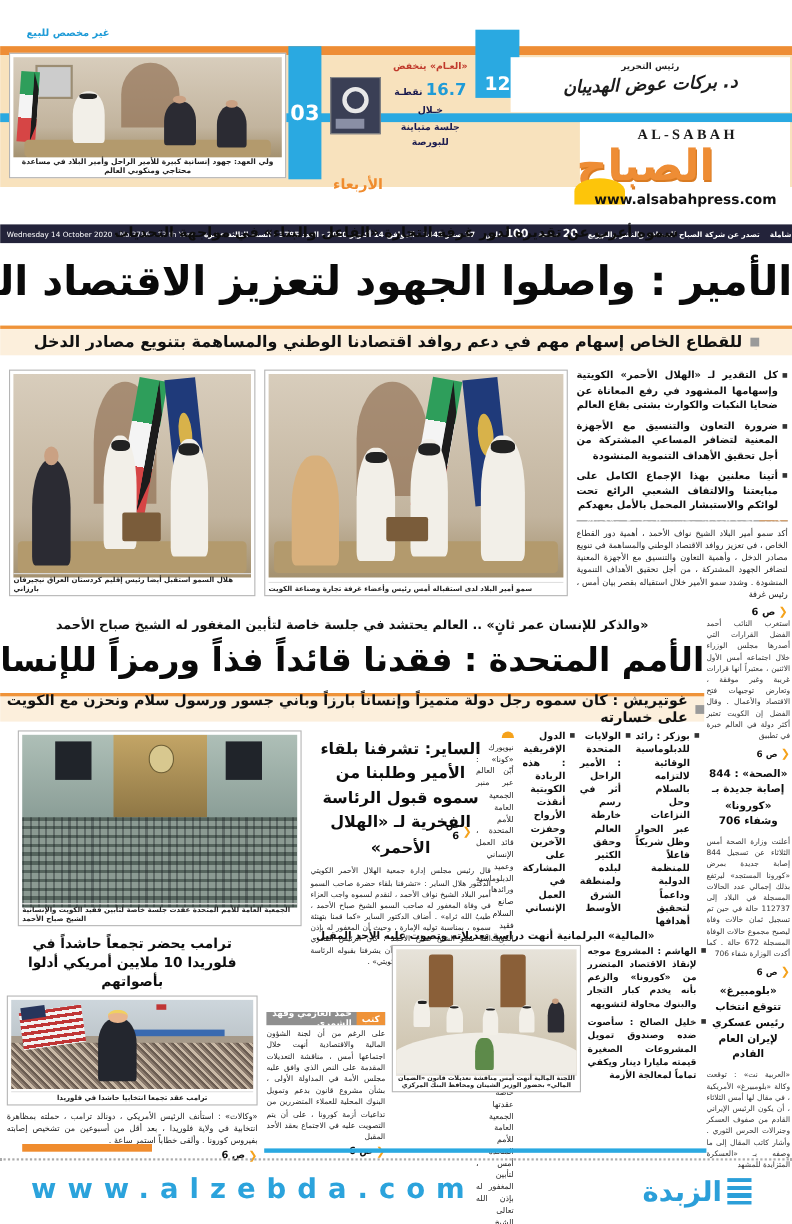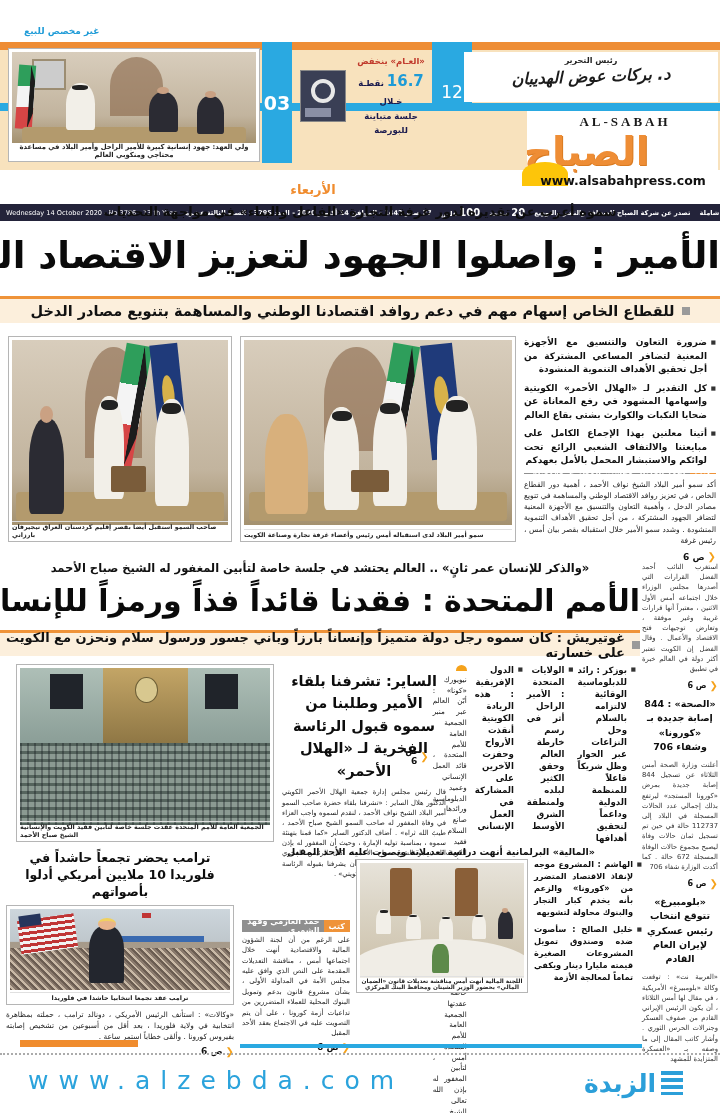--- a/index.html
+++ b/index.html
@@ -29,7 +29,7 @@
   #teaser .t2 { font-size:8.5px; font-weight:bold; color:#1a1a4e; }
   #teaser .t2 b { color:#1e9bd7; font-size:15px; }
   #teaser .t3 { font-size:8.5px; font-weight:bold; color:#1a1a4e; }
-  #bar12 { left:432px; top:42px; width:40px; height:62px; background:#2aa9e1; color:#fff; font-size:17px; font-weight:normal;
+  #bar12 { left:432px; top:27px; width:40px; height:62px; background:#2aa9e1; color:#fff; font-size:17px; font-weight:bold;
            display:flex; align-items:flex-end; justify-content:center; padding-bottom:2px; }
   #editorbox { left:464px; top:52px; width:254px; height:50px; background:#fff; text-align:center; padding-top:4px; }
   #editorbox .elabel { font-size:8px; font-weight:bold; color:#222; }

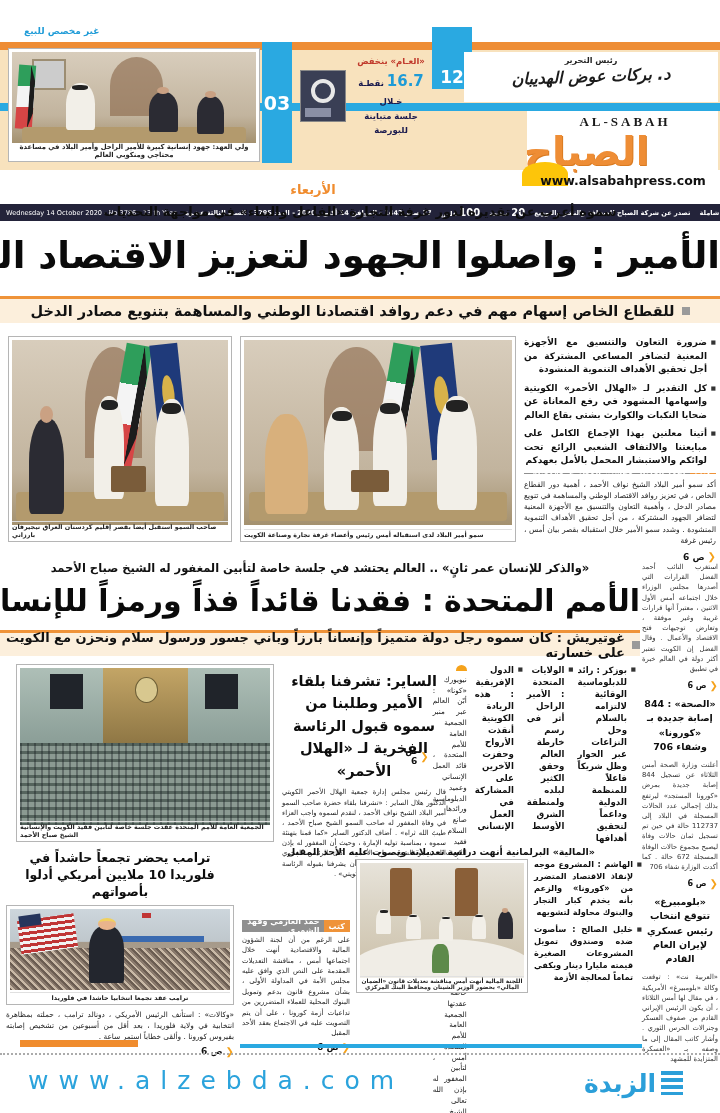--- a/index.html
+++ b/index.html
@@ -41,7 +41,7 @@
             text-align:center; line-height:80px; text-shadow:1px 1px 0 #d97b22; }
   #yarc { left:522px; top:162px; width:46px; height:24px; background:#fdc50a; border-radius:46px 46px 0 0 / 24px 24px 0 0; }
   #site1 { left:530px; top:173px; width:186px; font-size:12.5px; font-weight:bold; color:#111; direction:ltr; text-align:center; }
-  #weekday { left:278px; top:182px; width:70px; font-size:13px; font-weight:bold; color:#f08c2e; text-align:center; }
+  #weekday { left:278px; top:161px; width:70px; font-size:13px; font-weight:bold; color:#f08c2e; }
   #datebar { left:0; top:204px; width:720px; height:17px; background:#23233a; color:#fff; display:flex; direction:ltr;
              align-items:center; gap:9px; padding:0 6px; font-size:6.6px; white-space:nowrap; overflow:hidden; }
   #datebar .ar { direction:rtl; font-weight:bold; }

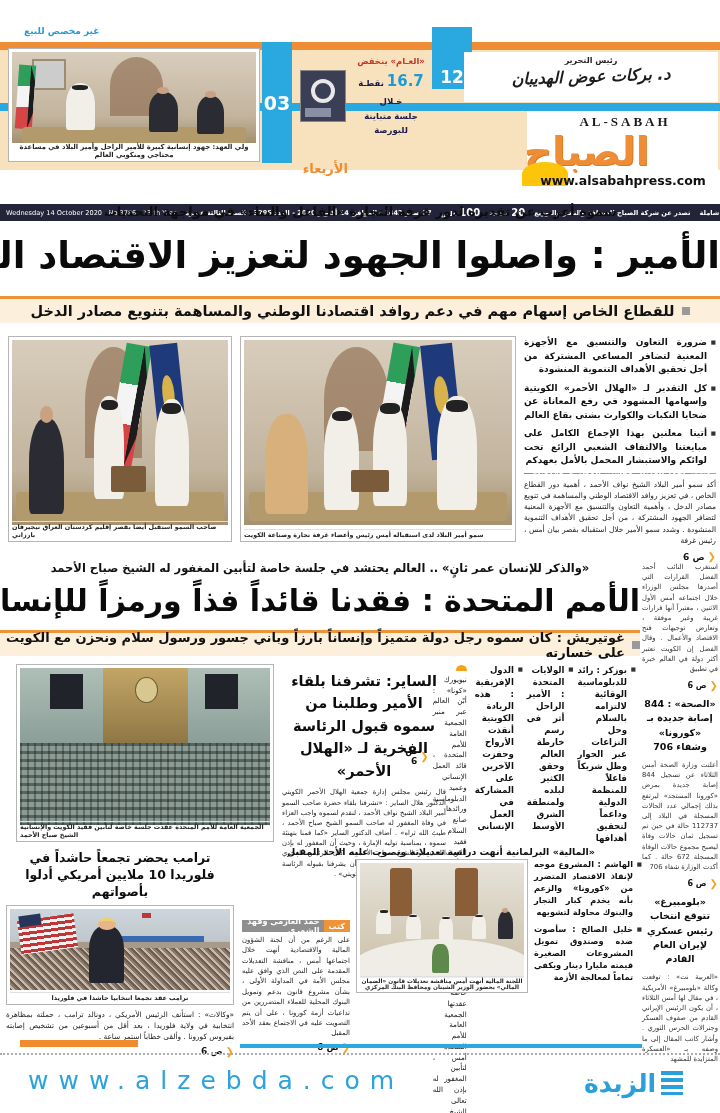--- a/index.html
+++ b/index.html
@@ -238,8 +238,8 @@
 </div>
 
 <div class="abs" id="leadcol">
+  <div class="bl"><span class="sq">■</span><span>كل التقدير لـ «الهلال الأحمر» الكويتية وإسهامها المشهود في رفع المعاناة عن ضحايا النكبات والكوارث بشتى بقاع العالم</span></div>
   <div class="bl"><span class="sq">■</span><span>ضرورة التعاون والتنسيق مع الأجهزة المعنية لتضافر المساعي المشتركة من أجل تحقيق الأهداف التنموية المنشودة</span></div>
-  <div class="bl"><span class="sq">■</span><span>كل التقدير لـ «الهلال الأحمر» الكويتية وإسهامها المشهود في رفع المعاناة عن ضحايا النكبات والكوارث بشتى بقاع العالم</span></div>
   <div class="bl"><span class="sq">■</span><span>أتينا معلنين بهذا الإجماع الكامل على مبايعتنا والالتفاف الشعبي الرائع تحت لوائكم والاستبشار المحمل بالأمل بعهدكم</span></div>
   <div class="byline">
     <span class="chip">كتب</span>

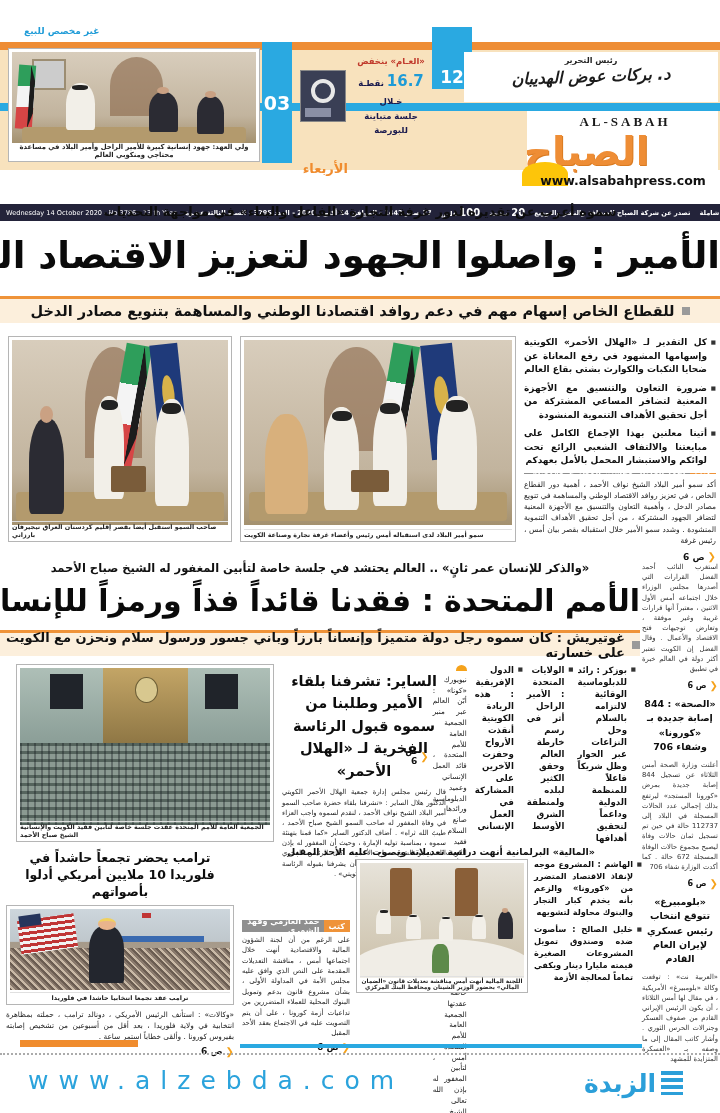--- a/index.html
+++ b/index.html
@@ -219,7 +219,7 @@
     <div class="shape figw" style="left:66%;top:32%;width:16%;height:58%;"></div>
     <div class="shape" style="left:46%;top:68%;width:16%;height:14%;background:#7a5c3a;border-radius:2px;"></div>
   </div>
-  <div class="capstrip">صاحب السمو استقبل أيضا بقصر إقليم كردستان العراق نيجيرفان بارزاني</div>
+  <div class="capstrip">هلال السمو استقبل أيضا رئيس إقليم كردستان العراق نيجيرفان بارزاني</div>
 </div>
 
 <div class="abs pframe" id="photoB">

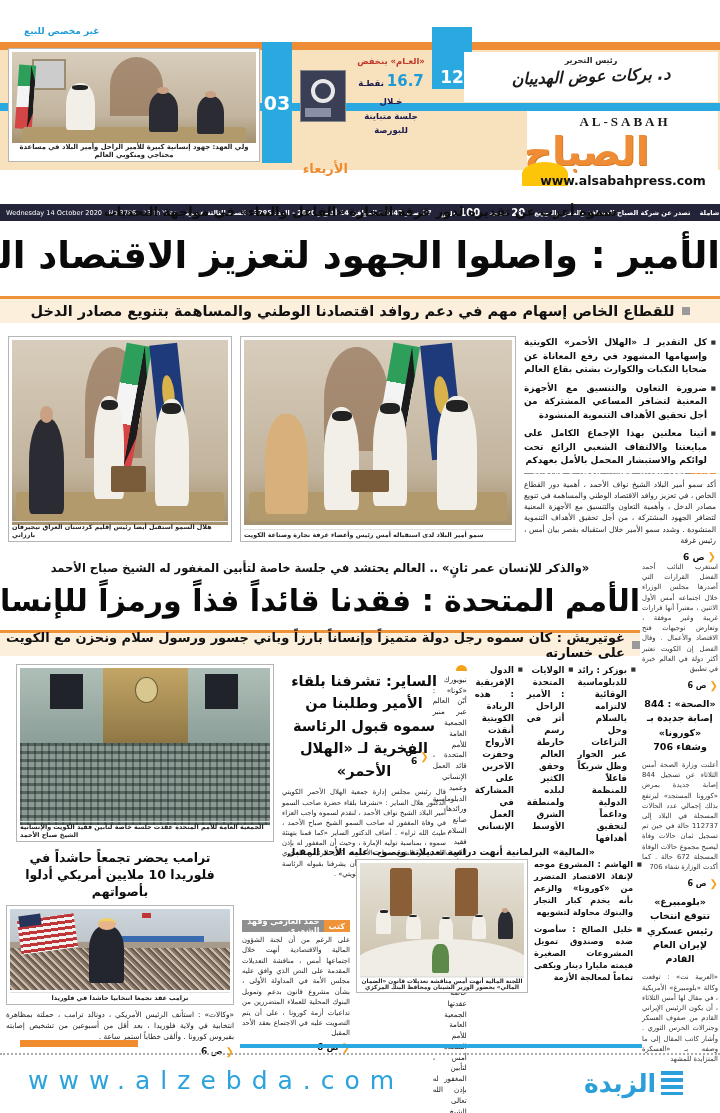--- a/index.html
+++ b/index.html
@@ -123,7 +123,7 @@
   #dotline { left:0; top:1053px; width:720px; height:0; border-top:2px dotted #ababab; }
 
   
-  #furl { left:28px; top:1066px; width:545px; font-size:25px; font-weight:400; color:#2ba3dc;
+  #furl { left:28px; top:1066px; width:545px; font-size:25px; font-weight:700; color:#2ba3dc;
           letter-spacing:10px; direction:ltr; white-space:nowrap; }
   #flogo { left:584px; top:1066px; width:112px; height:34px; display:flex; direction:ltr;
            align-items:center; gap:5px; }

